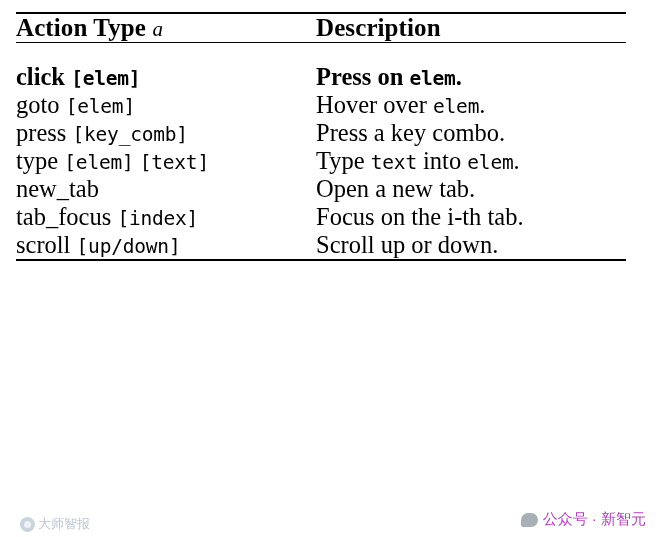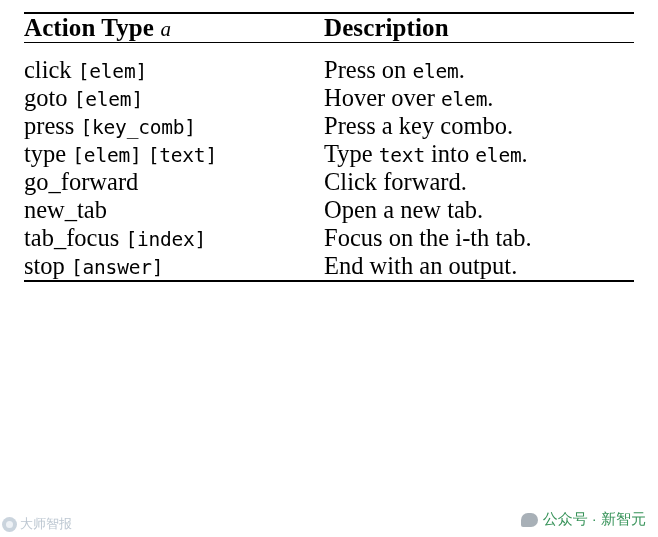--- a/index.html
+++ b/index.html
@@ -17,7 +17,7 @@
 
   #table-wrap {
     position: absolute;
-    left: 24px;
+    left: 16px;
     top: 12px;
     width: 610px;
   }

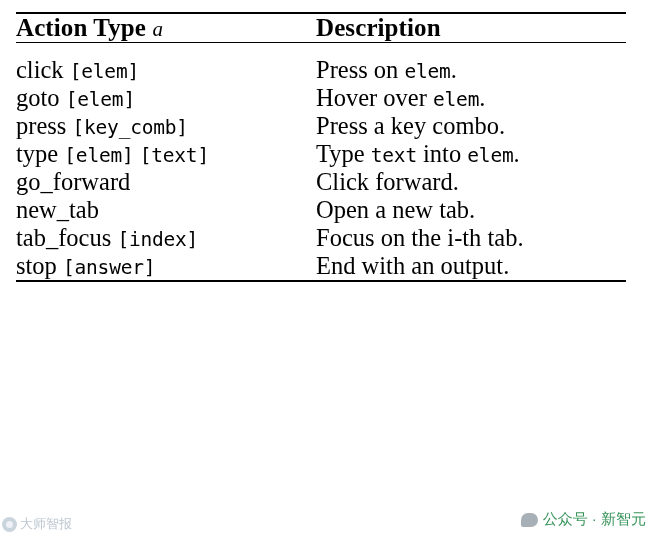--- a/index.html
+++ b/index.html
@@ -73,7 +73,8 @@
     white-space: nowrap;
   }
   tbody tr:first-child td {
-    padding-top: 13px;
+    padding-top: 20px;
+    font-weight: bold;
   }
   tbody tr:last-child td {
     padding-bottom: 13px;

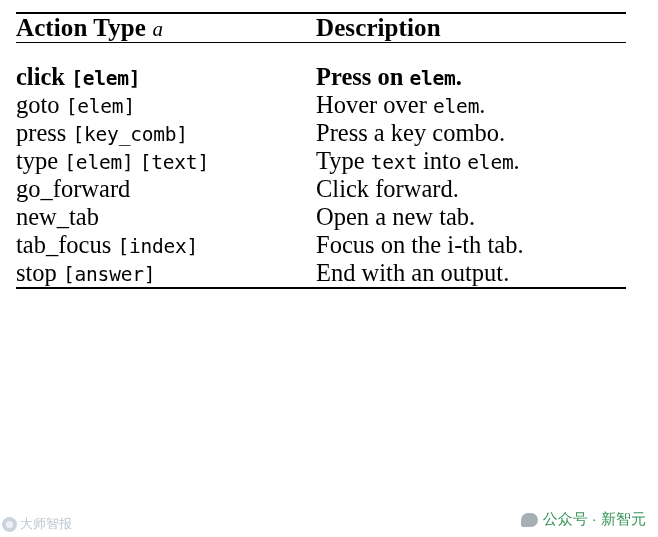--- a/index.html
+++ b/index.html
@@ -172,10 +172,6 @@
           <td class="col-desc"><span class="cell-inline">Type </span><span class="cell-inline mono">text</span><span class="cell-inline"> into </span><span class="cell-inline mono">elem</span><span class="cell-inline">.</span></td>
         </tr>
         <tr>
-          <td class="col-action"><span class="cell-inline">go_forward</span></td>
-          <td class="col-desc"><span class="cell-inline">Click forward.</span></td>
-        </tr>
-        <tr>
           <td class="col-action"><span class="cell-inline">new_tab</span></td>
           <td class="col-desc"><span class="cell-inline">Open a new tab.</span></td>
         </tr>

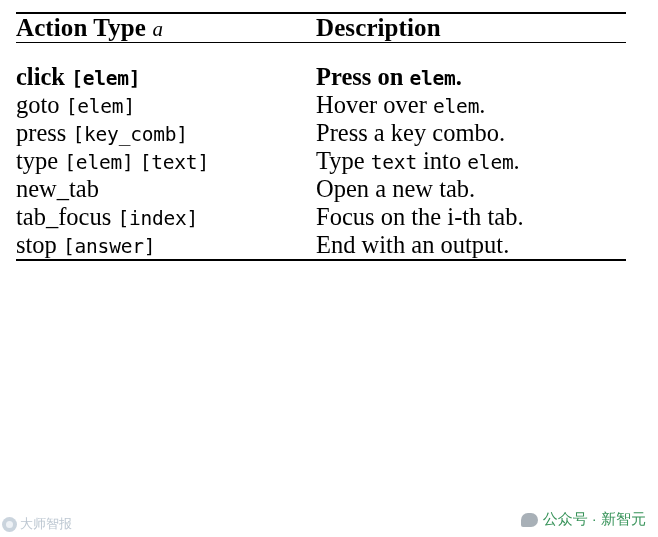--- a/index.html
+++ b/index.html
@@ -180,6 +180,10 @@
           <td class="col-desc"><span class="cell-inline">Focus on the i-th tab.</span></td>
         </tr>
         <tr>
+          <td class="col-action"><span class="cell-inline">scroll </span><span class="cell-inline mono">[up/down]</span></td>
+          <td class="col-desc"><span class="cell-inline">Scroll up or down.</span></td>
+        </tr>
+        <tr>
           <td class="col-action"><span class="cell-inline">stop </span><span class="cell-inline mono">[answer]</span></td>
           <td class="col-desc"><span class="cell-inline">End with an output.</span></td>
         </tr>

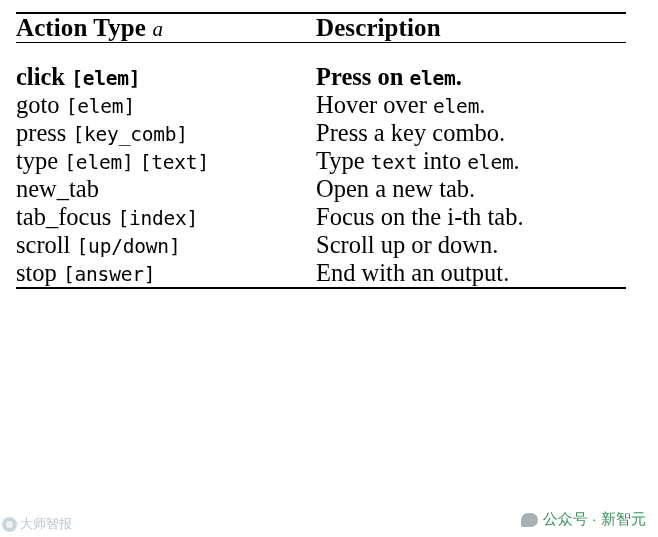--- a/index.html
+++ b/index.html
@@ -184,10 +184,6 @@
           <td class="col-desc"><span class="cell-inline">Scroll up or down.</span></td>
         </tr>
         <tr>
-          <td class="col-action"><span class="cell-inline">stop </span><span class="cell-inline mono">[answer]</span></td>
-          <td class="col-desc"><span class="cell-inline">End with an output.</span></td>
-        </tr>
-        <tr>
           <td class="rule-bot"></td>
           <td class="rule-bot"></td>
         </tr>

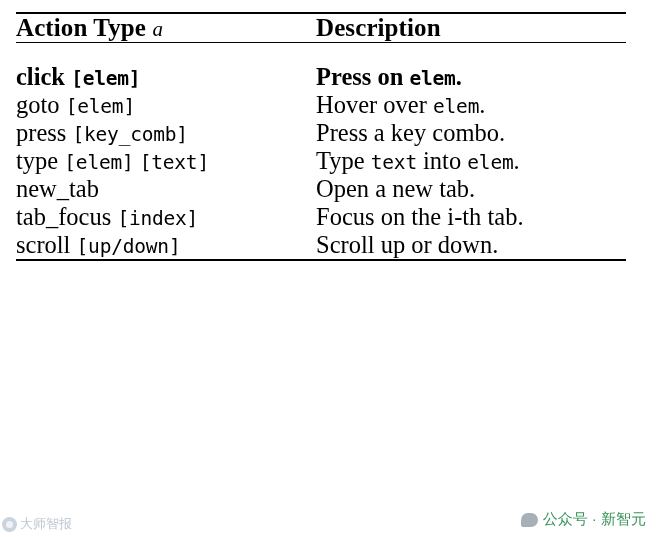--- a/index.html
+++ b/index.html
@@ -93,7 +93,7 @@
   
   .wm-left {
     position: absolute;
-    left: 2px;
+    left: 20px;
     bottom: 4px;
     font-size: 13px;
     color: #b9c4cf;

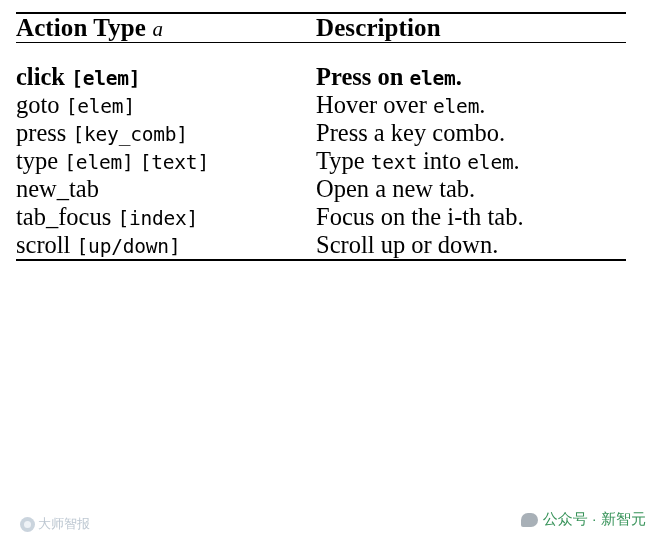--- a/index.html
+++ b/index.html
@@ -127,7 +127,7 @@
     right: 12px;
     bottom: 8px;
     font-size: 15px;
-    color: #15803d;
+    color: #a21caf;
     font-family: "Liberation Sans", sans-serif;
     display: flex;
     align-items: center;

